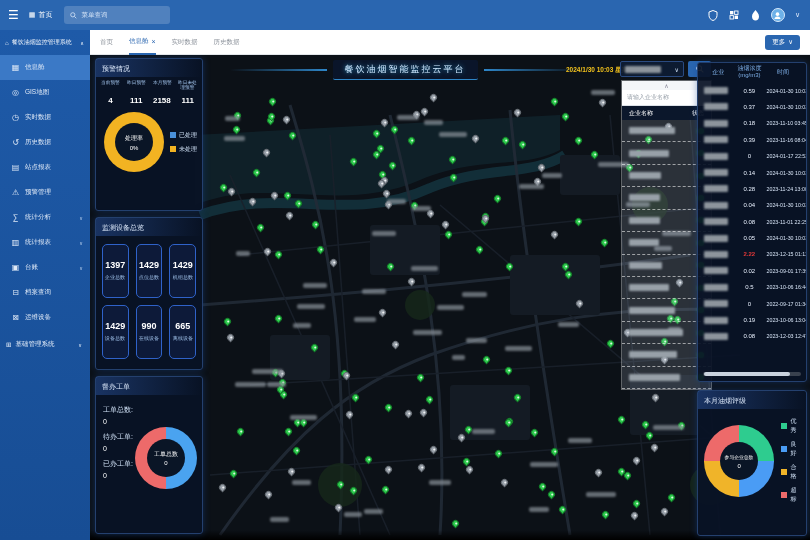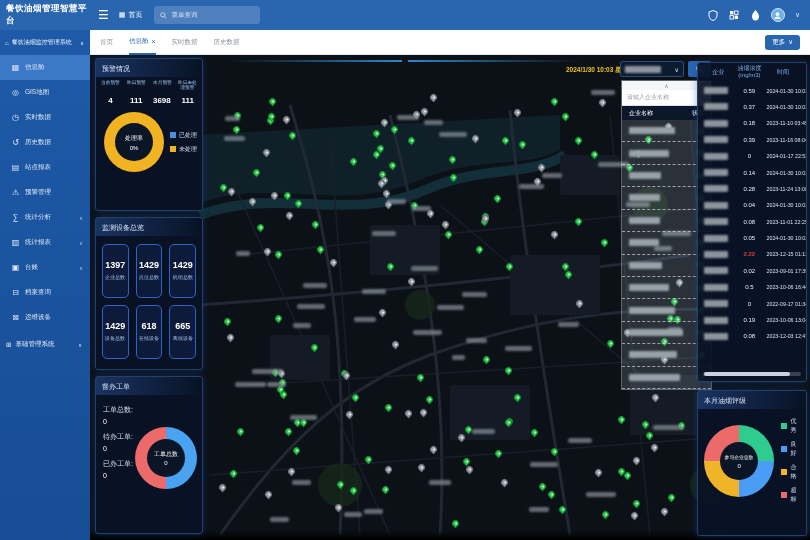--- a/index.html
+++ b/index.html
@@ -115,7 +115,6 @@
 <div class="app">
 
   <div class="topbar">
-    <div class="brand">餐饮油烟管理智慧平台</div>
     <div class="hamburger">☰</div>
     <div class="home-pill">
       <span class="gi">▦</span>

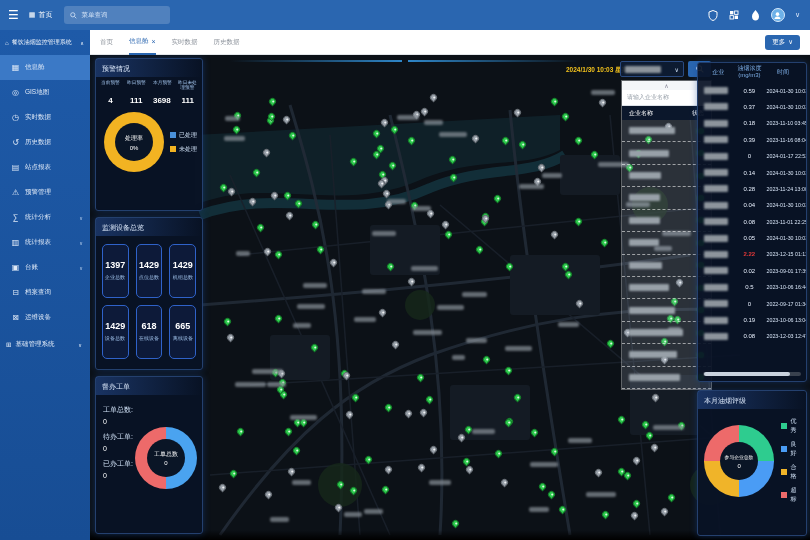--- a/index.html
+++ b/index.html
@@ -482,6 +482,7 @@
 
         <div class="banner">
           <span class="bl"></span>
+          <span class="banner-text">餐饮油烟智能监控云平台</span>
           <span class="br"></span>
         </div>
         <div class="datetime">2024/1/30 10:03 星期二</div>

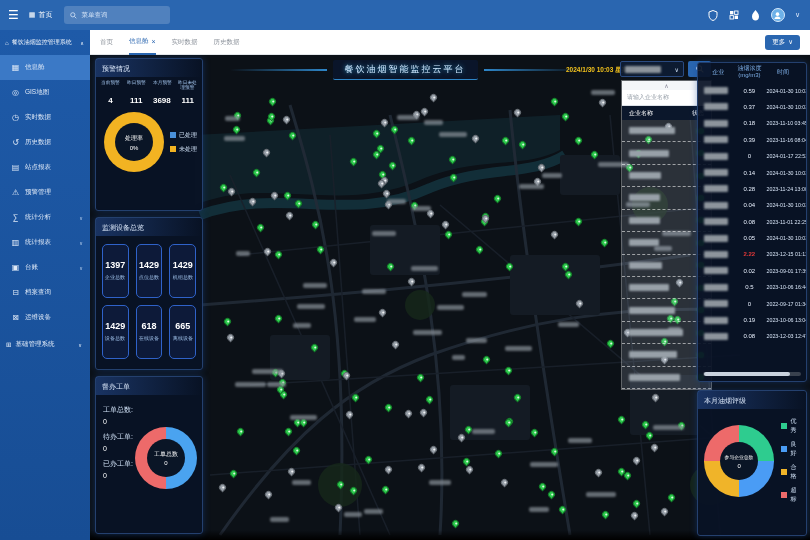--- a/index.html
+++ b/index.html
@@ -569,7 +569,7 @@
               </div>
               <div class="as">
                 <div class="lb">本月预警</div>
-                <div class="vl">3698</div>
+                <div class="vl">2158</div>
               </div>
               <div class="as">
                 <div class="lb">昨日未处理预警</div>

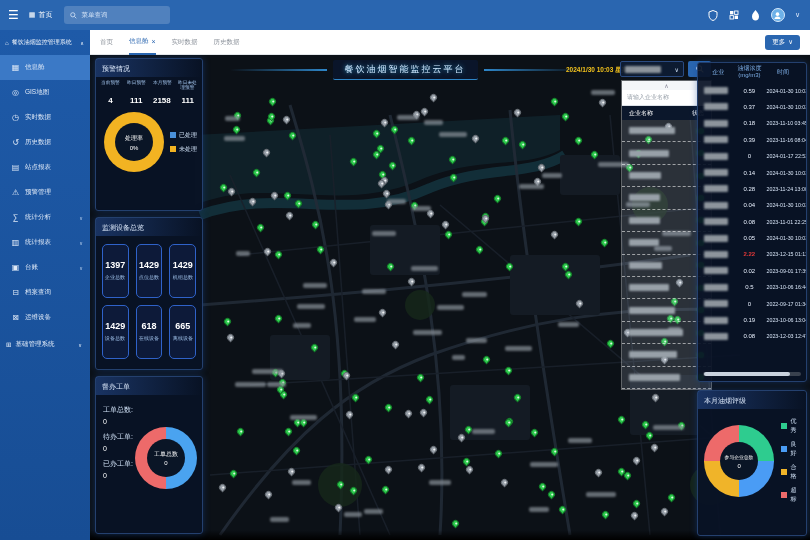--- a/index.html
+++ b/index.html
@@ -616,7 +616,7 @@
                 <div class="lb">设备总数</div>
               </div>
               <div class="dev-box">
-                <div class="vl">618</div>
+                <div class="vl">990</div>
                 <div class="lb">在线设备</div>
               </div>
               <div class="dev-box">

